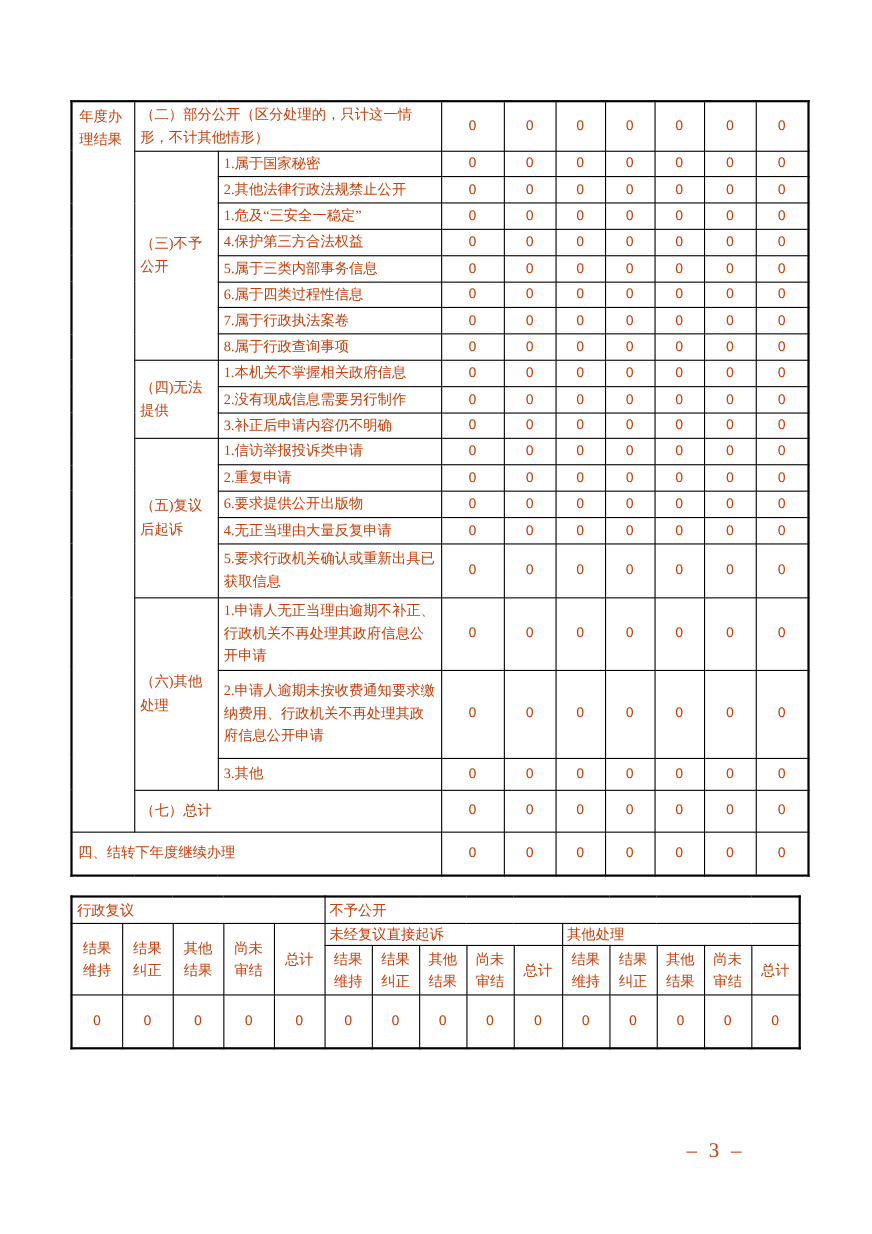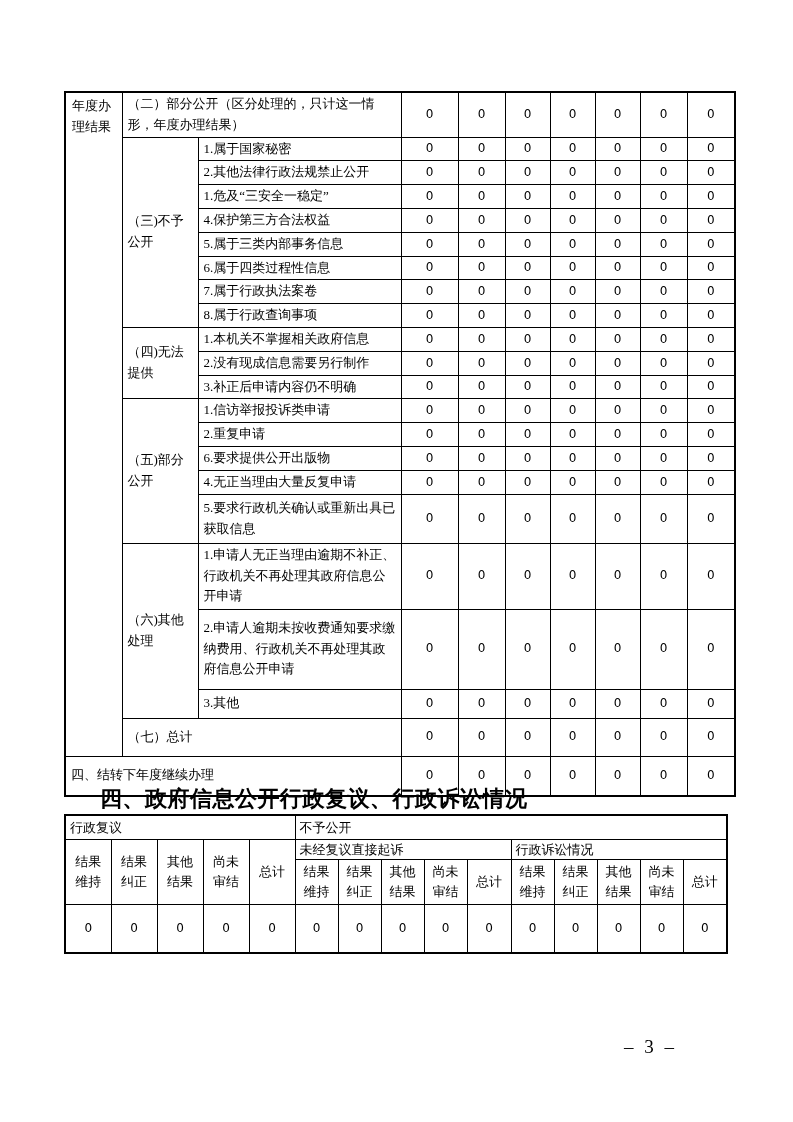--- a/index.html
+++ b/index.html
@@ -8,7 +8,7 @@
     position:relative;
     width:793px; height:1122px;
     background:#ffffff;
-    color:#000000;
+    color:#c2410c;
     font-family:"Liberation Serif","DejaVu Serif",serif;
     overflow:hidden;
   }

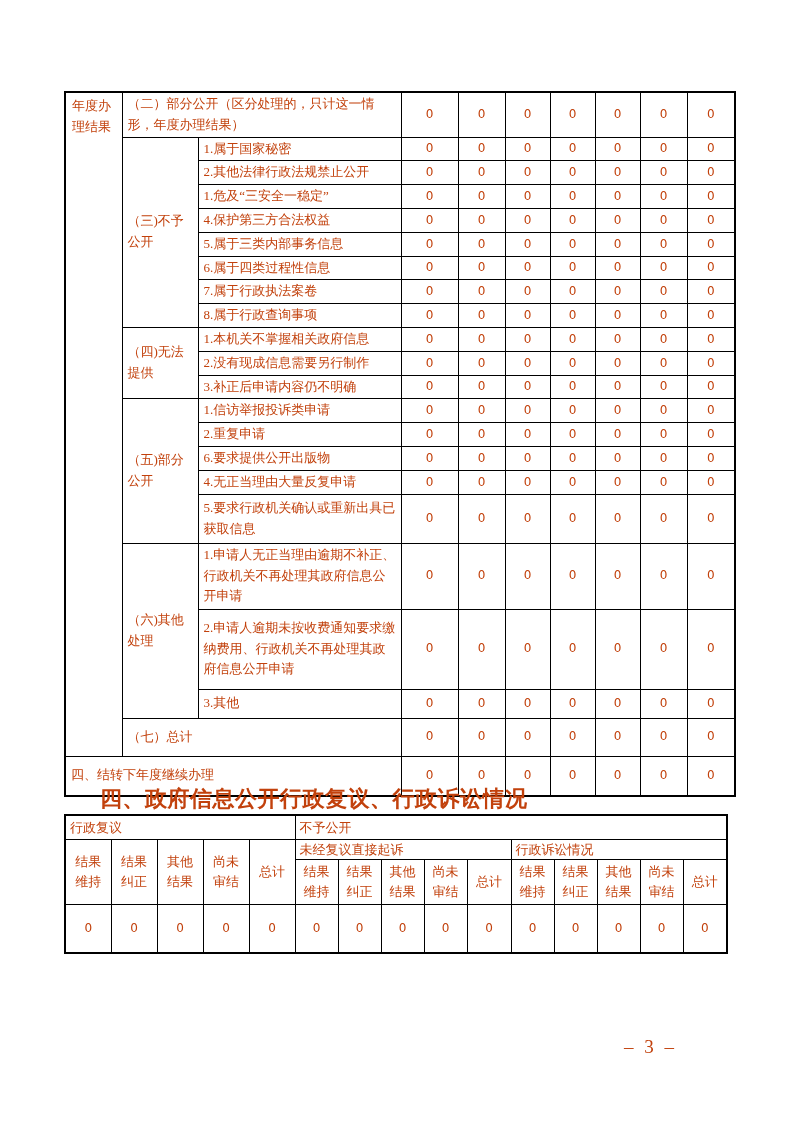--- a/index.html
+++ b/index.html
@@ -89,7 +89,7 @@
     <tbody>
       <tr style="height:44px">
         <td class="grpA" rowspan="21">年度办理结果</td>
-        <td class="lbl" colspan="2">（二）部分公开（区分处理的，只计这一情形，年度办理结果）</td>
+        <td class="lbl" colspan="2">（二）部分公开（区分处理的，只计这一情形，不计其他情形）</td>
       <td class="val">0</td>
           <td class="val">0</td>
           <td class="val">0</td>

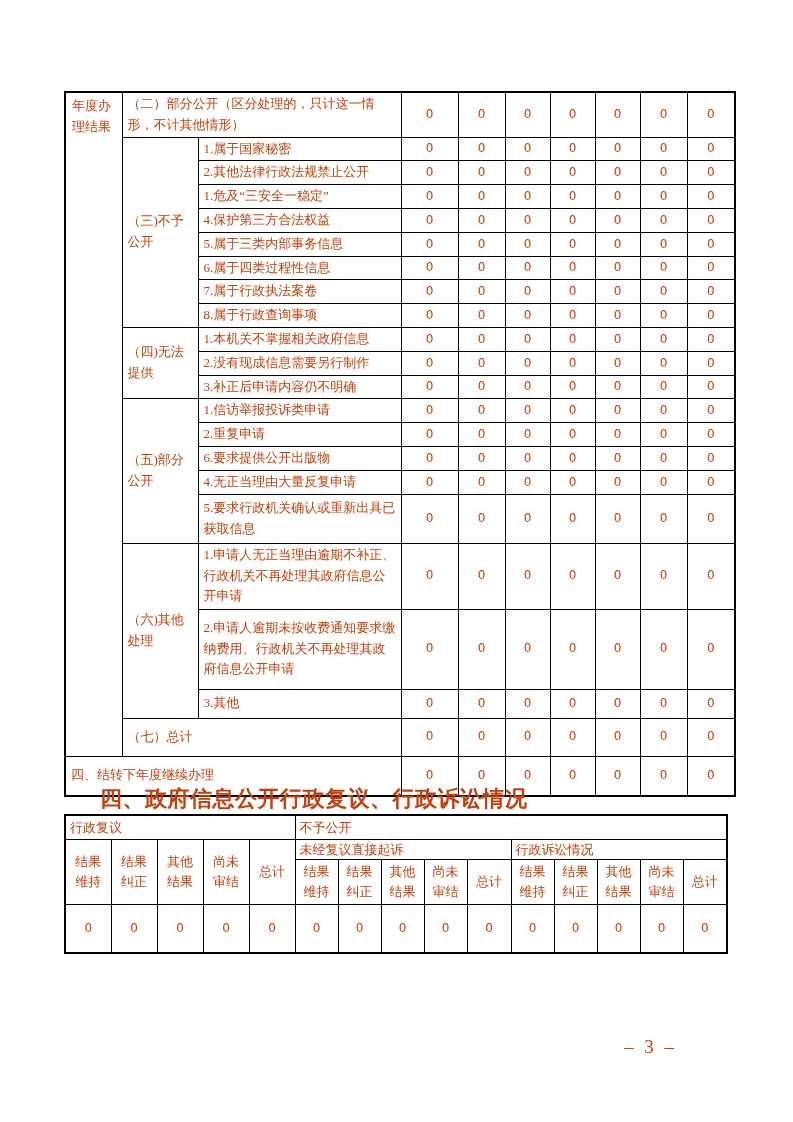--- a/index.html
+++ b/index.html
@@ -211,7 +211,7 @@
           <td class="val">0</td>
         </tr>
       <tr style="height:22px">
-        <td class="cat" rowspan="5">（五)部分公开</td>
+        <td class="cat" rowspan="5">（五)复议后起诉</td>
         <td class="lbl">1.信访举报投诉类申请</td>
       <td class="val">0</td>
           <td class="val">0</td>

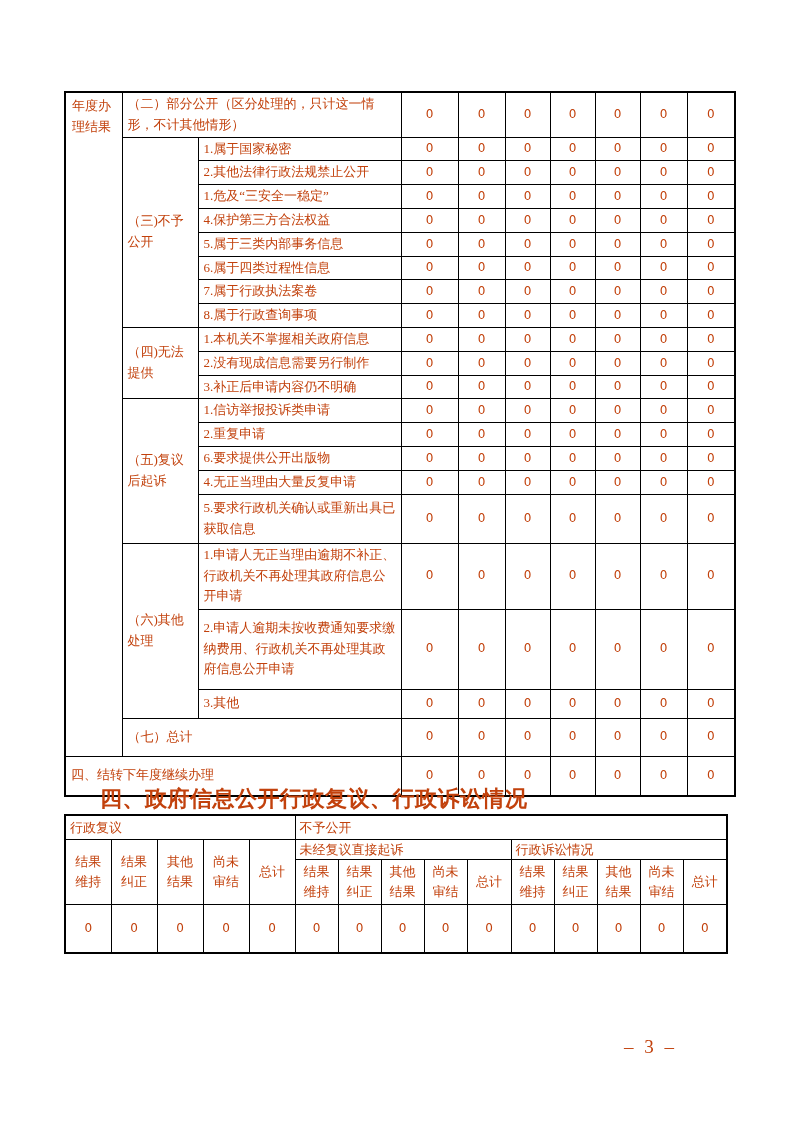--- a/index.html
+++ b/index.html
@@ -315,7 +315,6 @@
     </tbody>
   </table>
 
-  <div class="heading">四、政府信息公开行政复议、行政诉讼情况</div>
 
   <table class="t2">
     <colgroup>

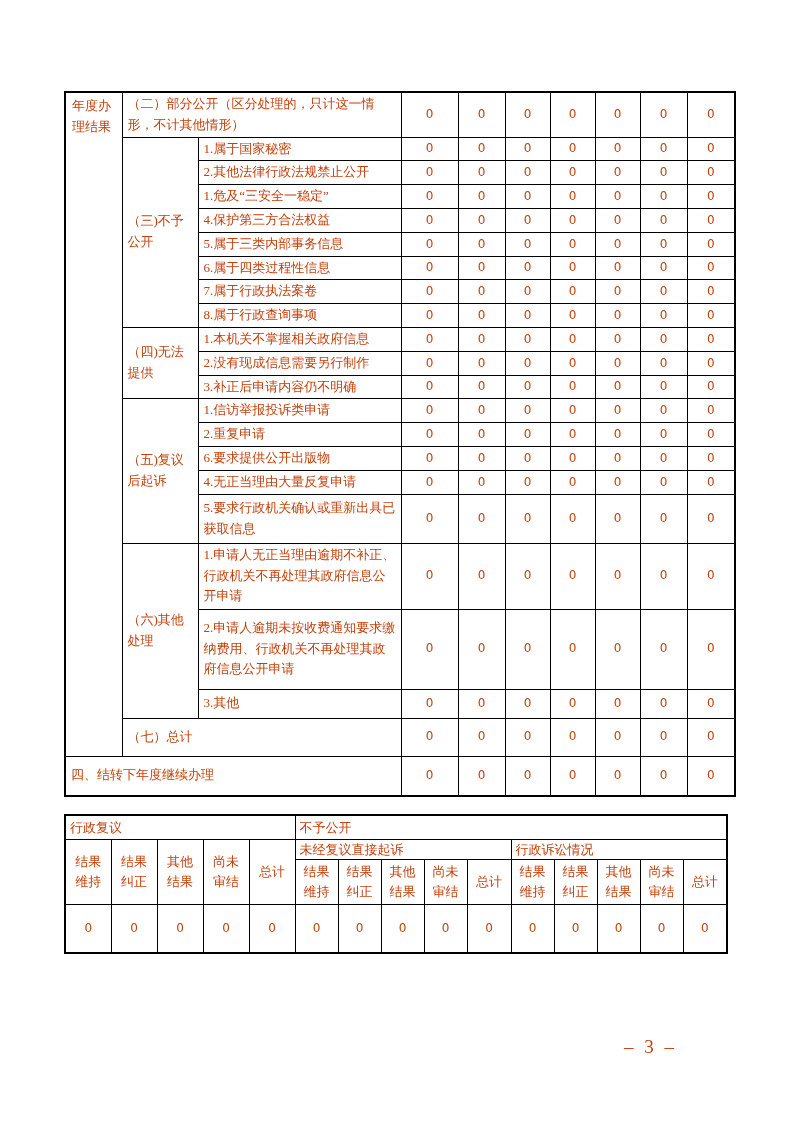--- a/index.html
+++ b/index.html
@@ -346,7 +346,7 @@
         <td class="hc" rowspan="2">尚未审结</td>
         <td class="hc" rowspan="2">总计</td>
         <td class="hl" colspan="5">未经复议直接起诉</td>
-        <td class="hl" colspan="5">行政诉讼情况</td>
+        <td class="hl" colspan="5">其他处理</td>
       </tr>
       <tr style="height:45px">
         <td class="hc">结果维持</td>

